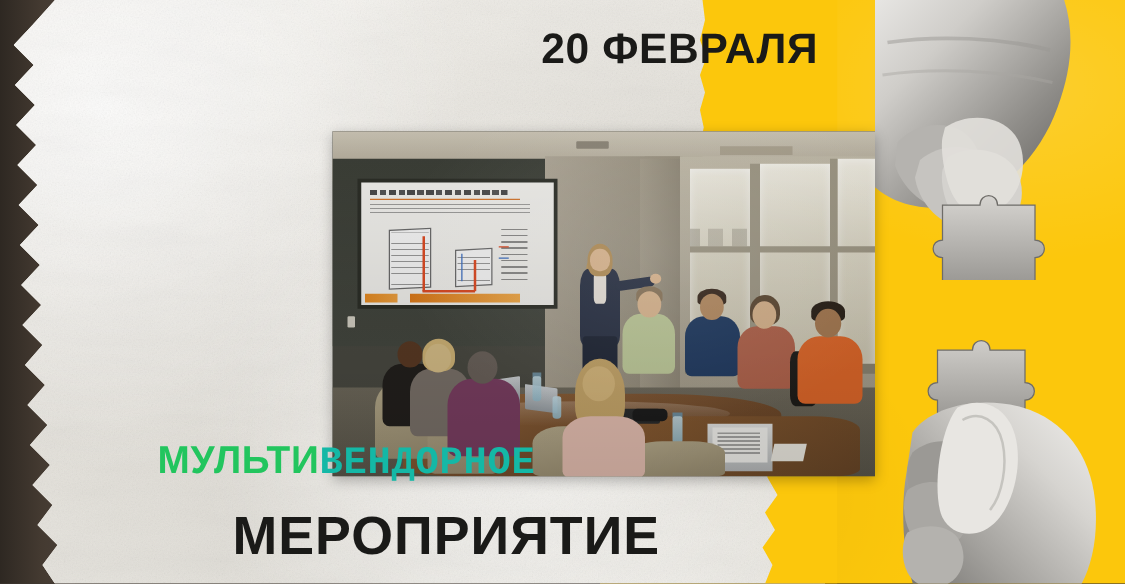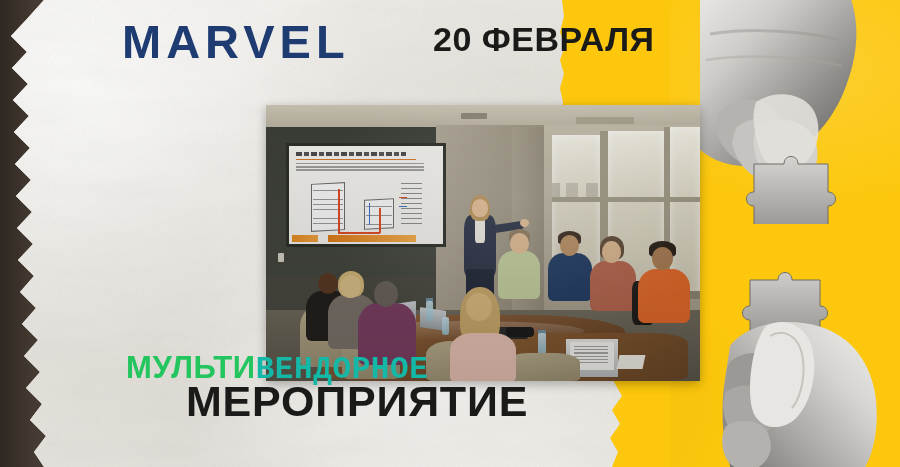--- a/index.html
+++ b/index.html
@@ -454,7 +454,6 @@
   </svg>
 
   <div class="logo-block">
-    <div class="logo-mark">MARVEL</div>
   </div>
 
   <div class="date-text">20 ФЕВРАЛЯ</div>

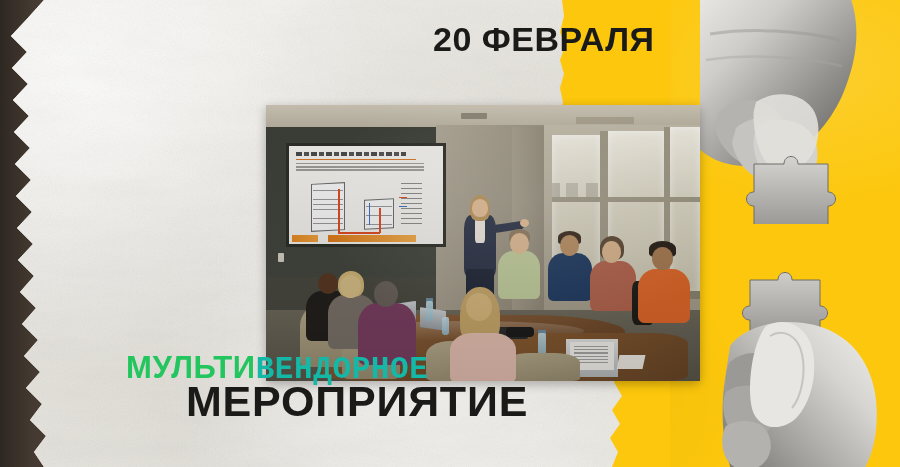--- a/index.html
+++ b/index.html
@@ -340,7 +340,7 @@
   .seg-dark { color:#22c55e; }
   .seg-light { color:#14b8a6;font-family:Liberation Mono, monospace; }
   .line-meropr {
-    position:absolute; left:186px; top:380px;
+    position:absolute; left:186px; top:408px;
     font-size:43px; font-weight:700; letter-spacing:.8px;
     color:#1a1a18; line-height:1; white-space:nowrap;
   }

